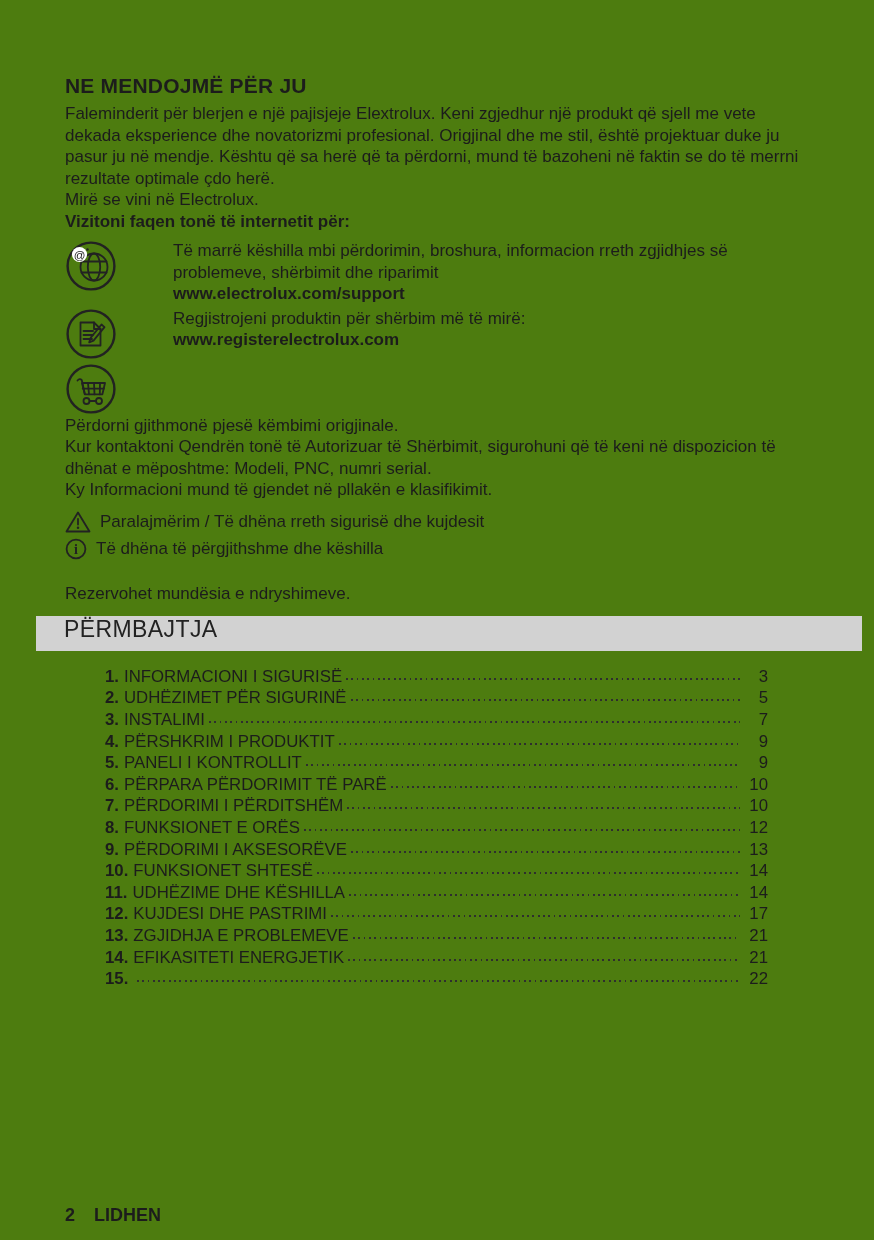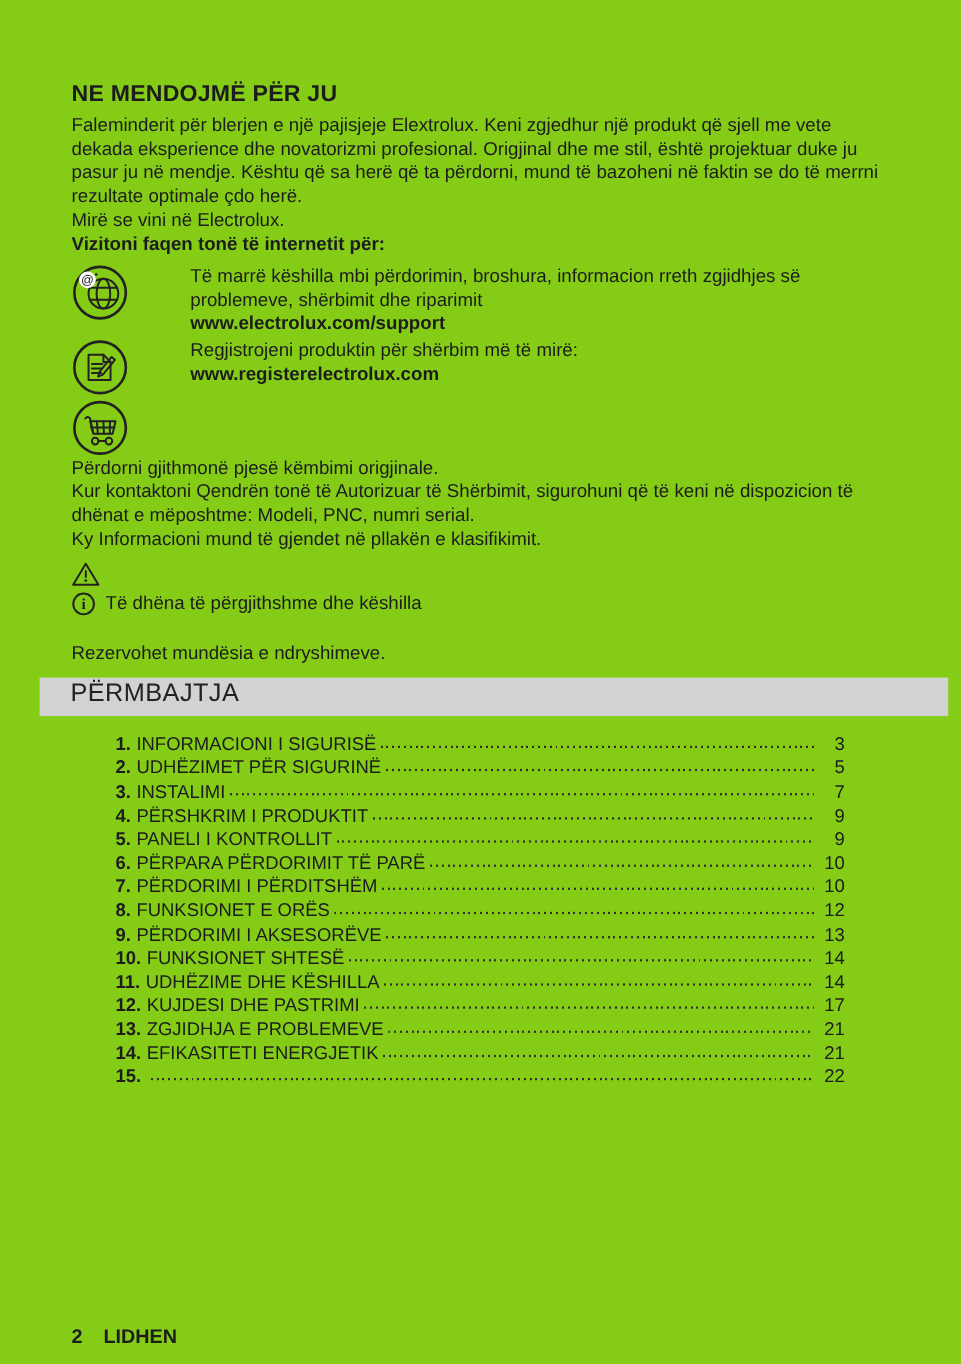--- a/index.html
+++ b/index.html
@@ -6,7 +6,7 @@
   .page{
     position:relative;
     width:874px;height:1240px;
-    background:#84cc16;
+    background:#4d7c0f;
     font-family:"Liberation Sans",sans-serif;
     color:#1c1c1c;
     overflow:hidden;

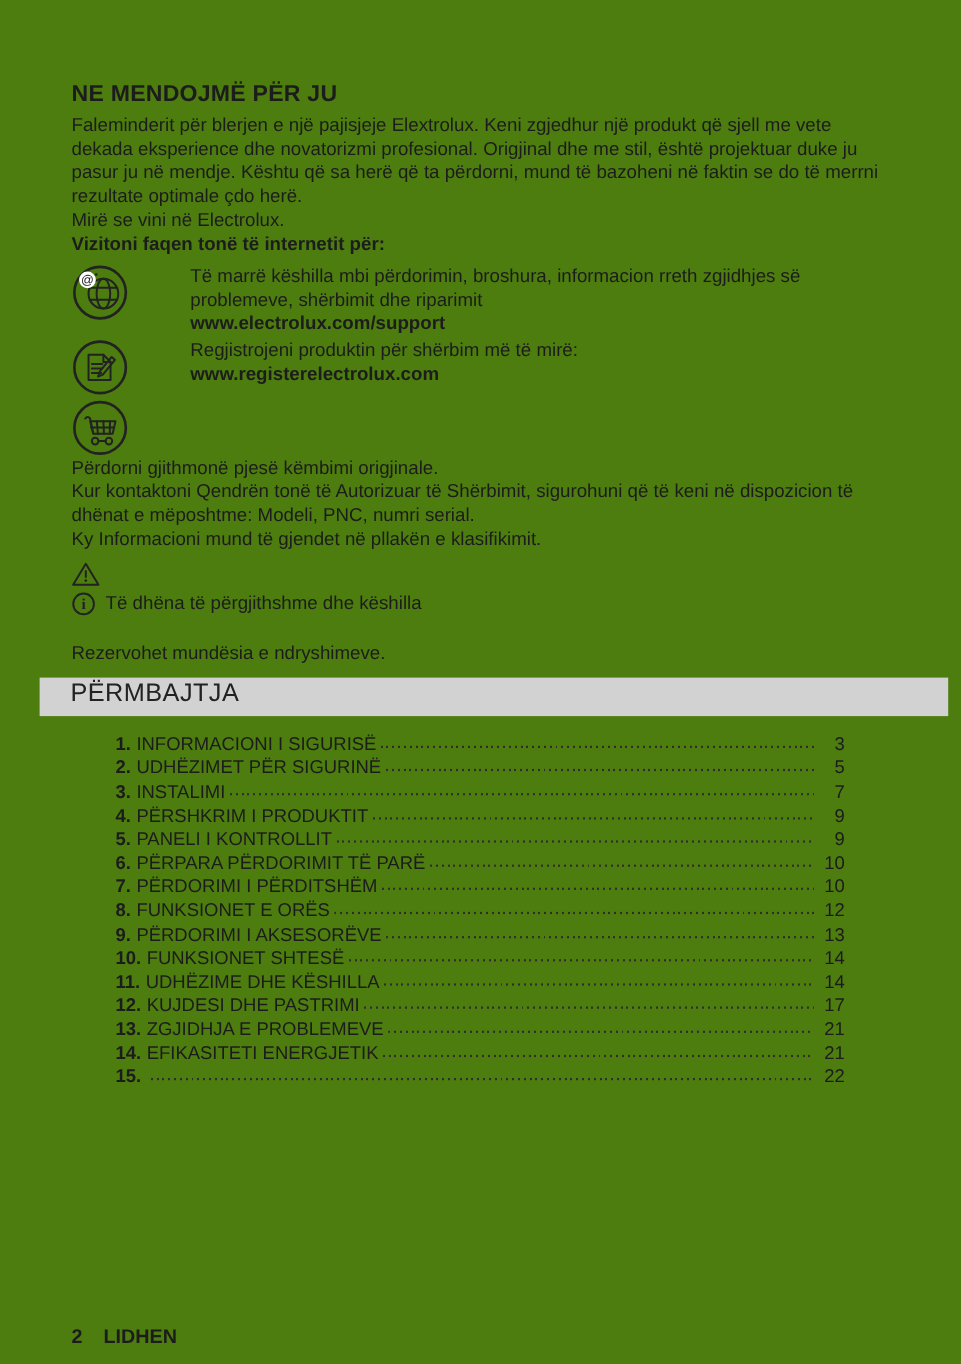--- a/index.html
+++ b/index.html
@@ -141,6 +141,7 @@
             <circle cx="13" cy="17.8" r="1.25" fill="#222" stroke="none"></circle>
           </svg>
         </span>
+        <span class="body-text">Paralajmërim / Të dhëna rreth sigurisë dhe kujdesit</span>
       </div>
       <div class="note-row">
         <span class="note-icon">

